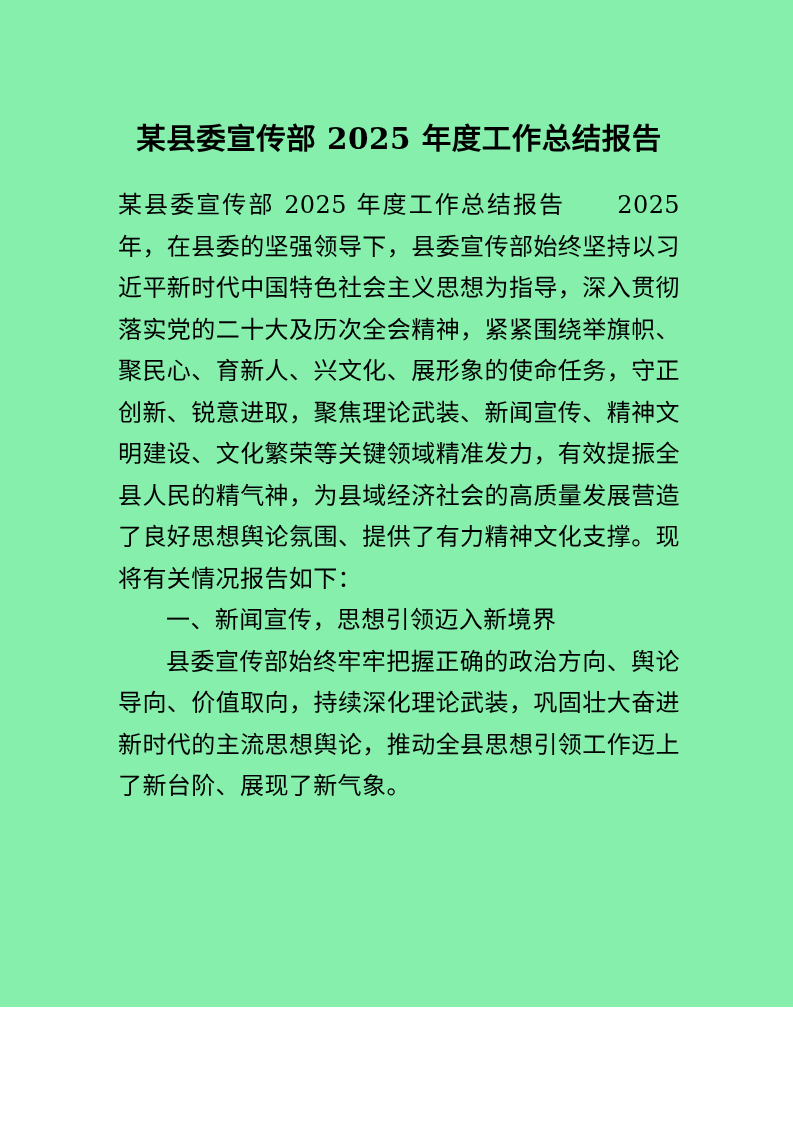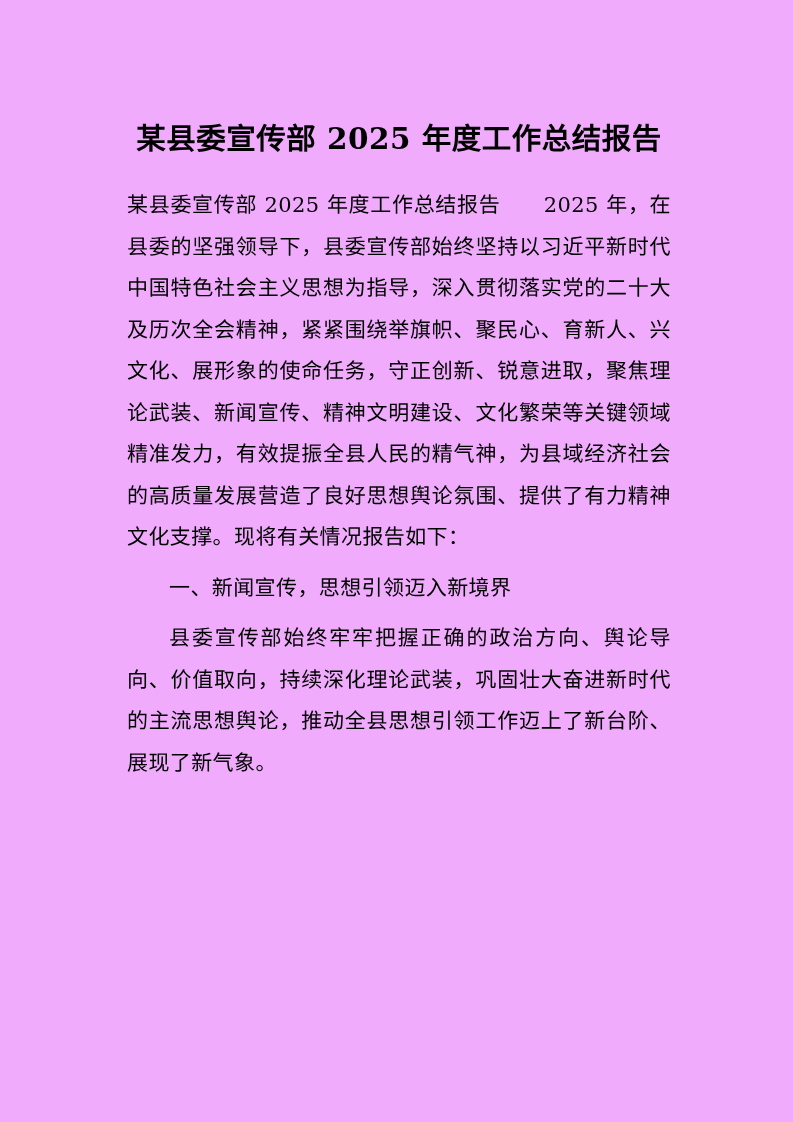--- a/index.html
+++ b/index.html
@@ -10,8 +10,8 @@
   .page {
     position: relative;
     width: 793px;
-    height: 1122px;
-    background: #f0abfc;
+    height: 1007px;
+    background: #86efac;
     overflow: hidden;
     box-sizing: border-box;
     padding: 120px 113px 0 118px;

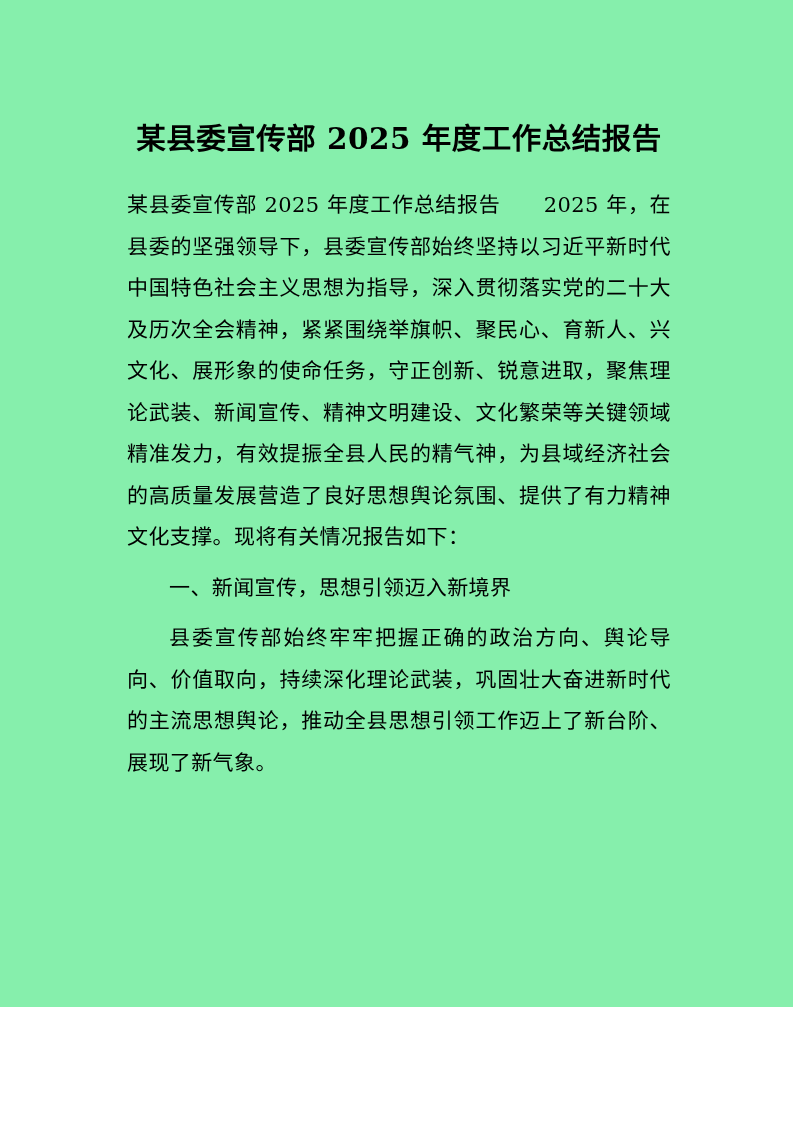--- a/index.html
+++ b/index.html
@@ -31,8 +31,8 @@
     width: 562px;
   }
   .para {
-    margin: 9px;
-    font-size: 21px;
+    margin: 0;
+    font-size: 24px;
     line-height: 41.5px;
     text-align: justify;
     text-justify: inter-ideograph;

